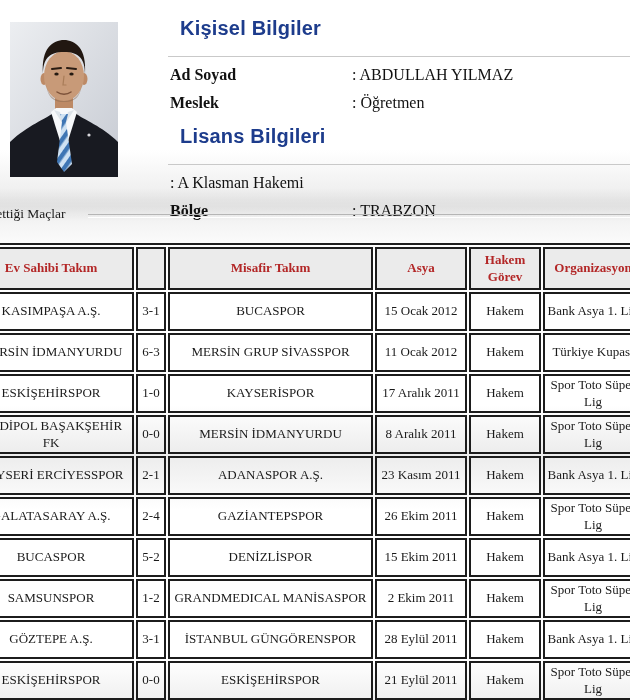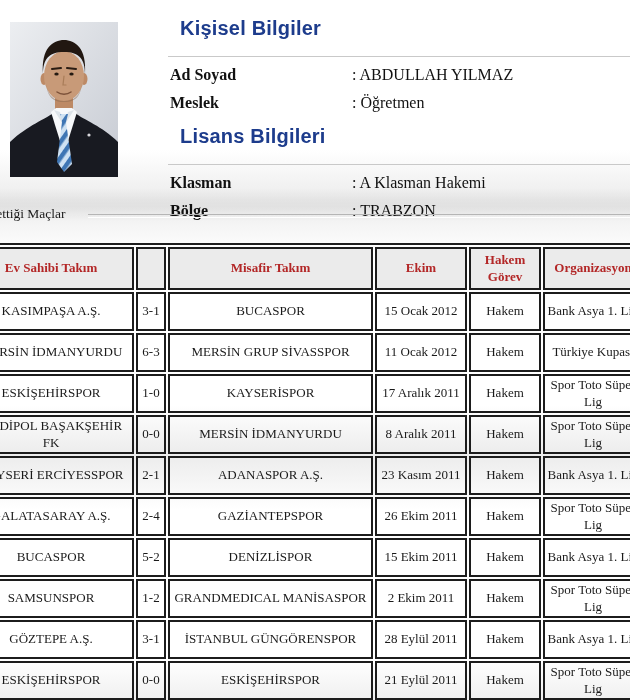--- a/index.html
+++ b/index.html
@@ -124,7 +124,6 @@
     <h2 class="section-title title2">Lisans Bilgileri</h2>
     <div class="rule"></div>
     <div class="frow">
-      <span class="flabel">Klasman</span>
       <span class="fvalue">: A Klasman Hakemi</span>
     </div>
     <div class="frow">

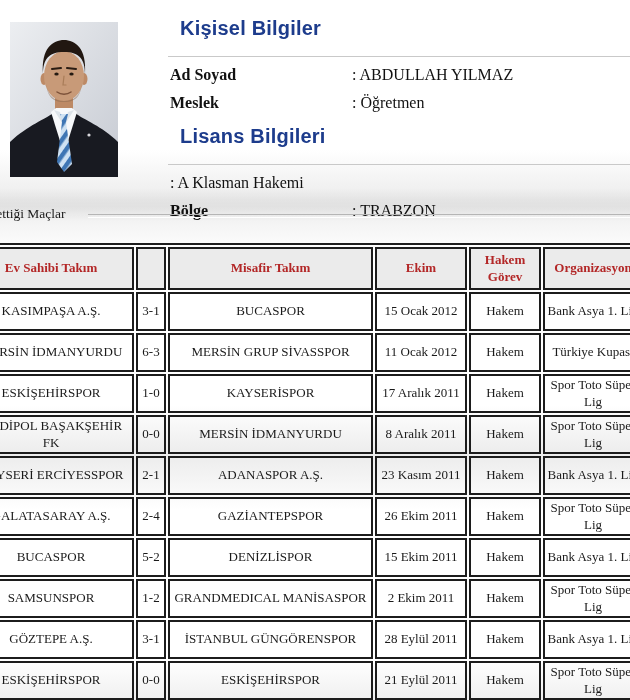--- a/index.html
+++ b/index.html
@@ -150,7 +150,7 @@
         <th>Ev Sahibi Takım</th>
         <th></th>
         <th>Misafir Takım</th>
-        <th>Ekim</th>
+        <th>Asya</th>
         <th>Hakem Görev</th>
         <th>Organizasyon</th>
       </tr>

